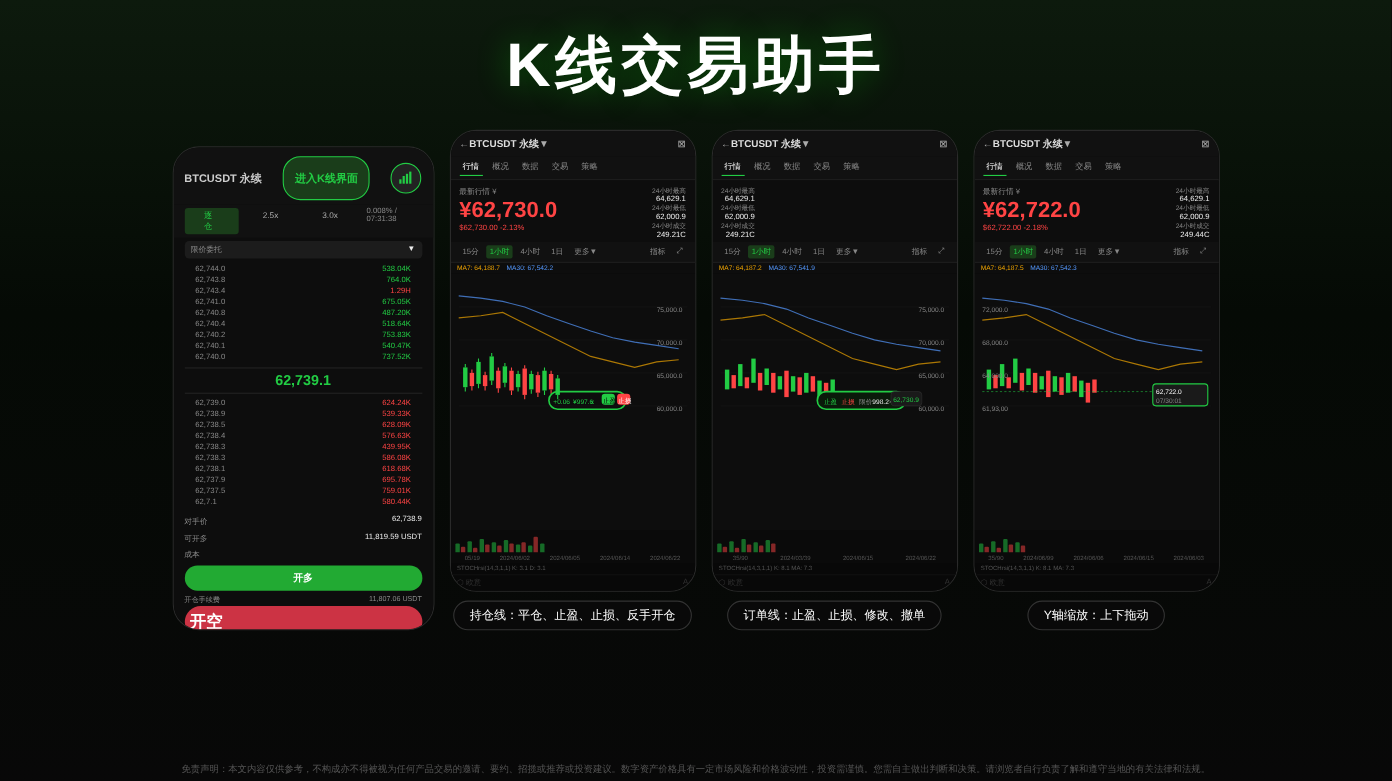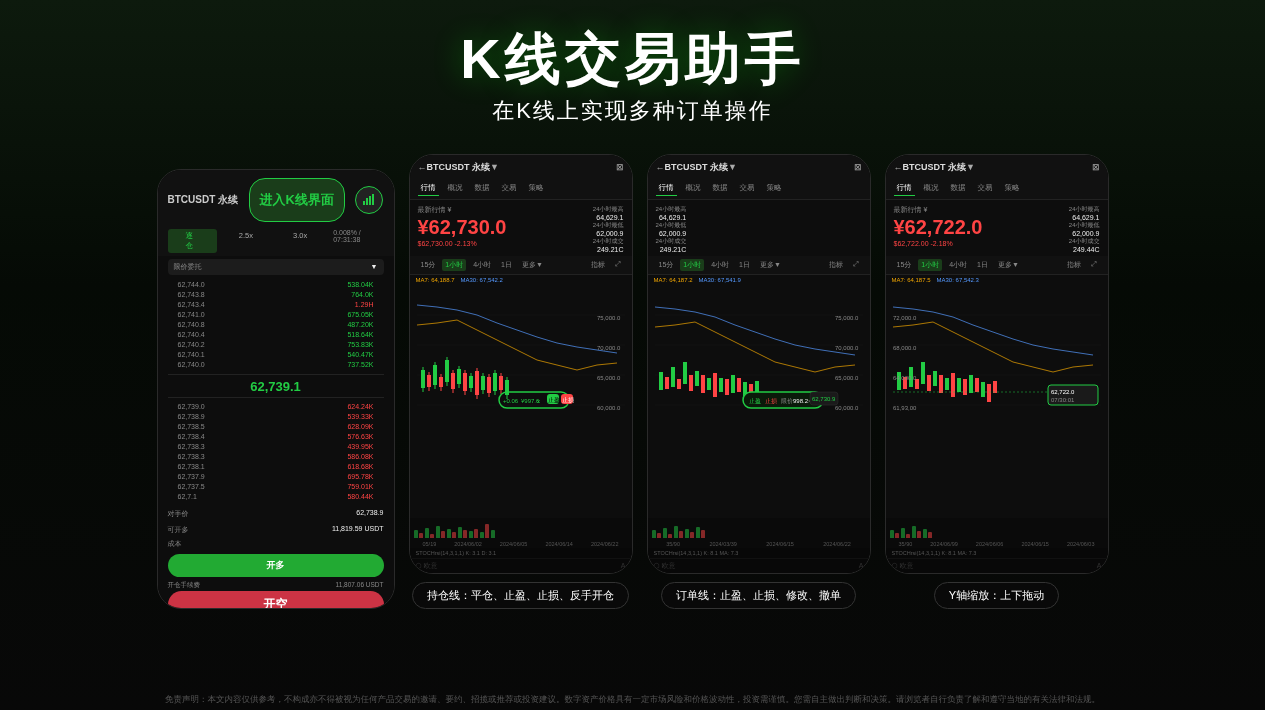--- a/index.html
+++ b/index.html
@@ -323,7 +323,6 @@
 
   <div class="header">
     <div class="title-main">K线交易助手</div>
-    <div class="title-sub">在K线上实现多种订单操作</div>
   </div>
 
   <div class="phones-row">

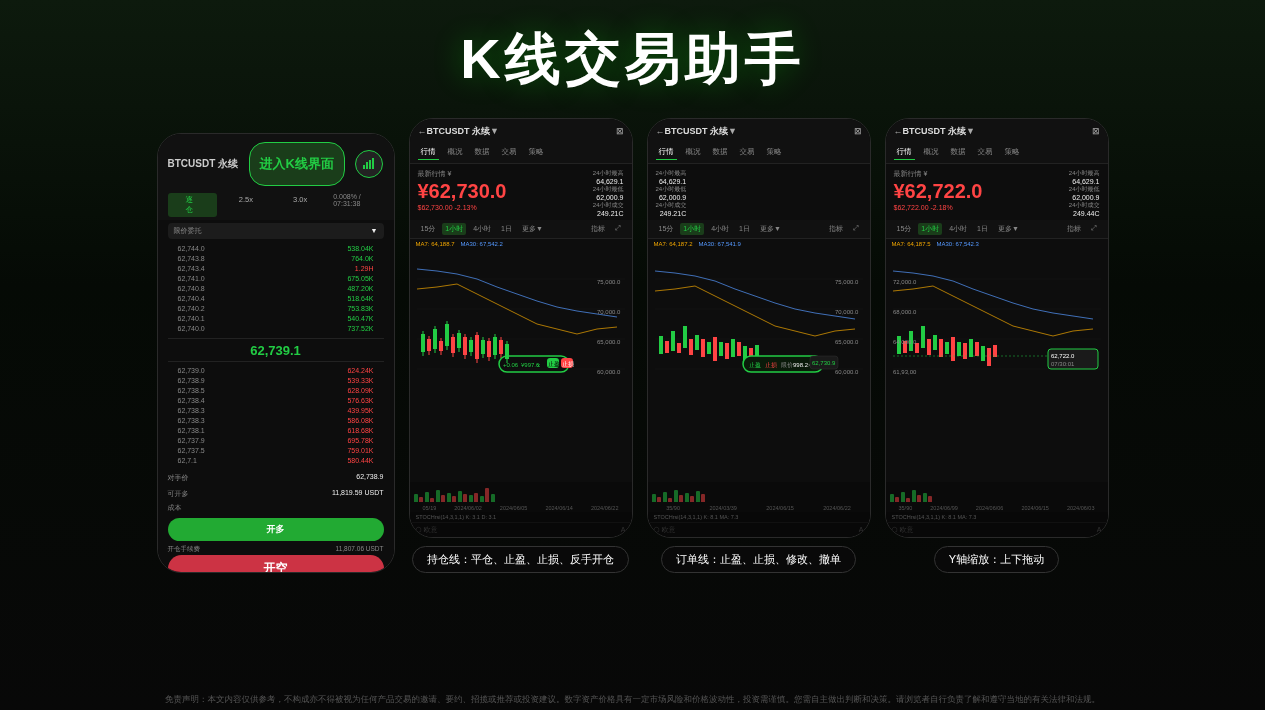--- a/index.html
+++ b/index.html
@@ -101,7 +101,7 @@
       border: 1.5px solid #22cc44;
       border-radius: 16px;
       padding: 12px 10px;
-      font-size: 13px;
+      font-size: 10px;
       color: #22cc44;
       font-weight: 700;
     }

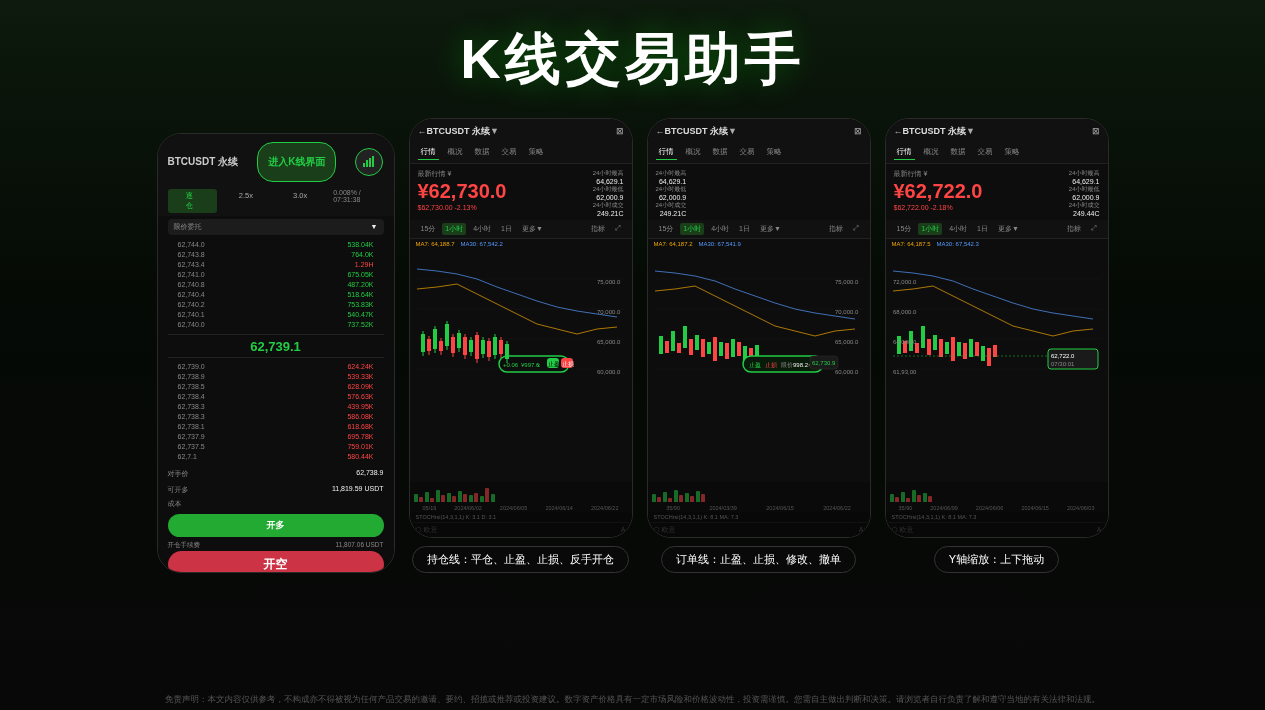--- a/index.html
+++ b/index.html
@@ -176,9 +176,9 @@
       margin: 0 10px 3px;
       background: #cc3344;
       border-radius: 20px;
-      text-align: center;
+      text-align: left;
       padding: 5px;
-      font-size: 12px;
+      font-size: 15px;
       font-weight: 700;
       color: #fff;
     }

